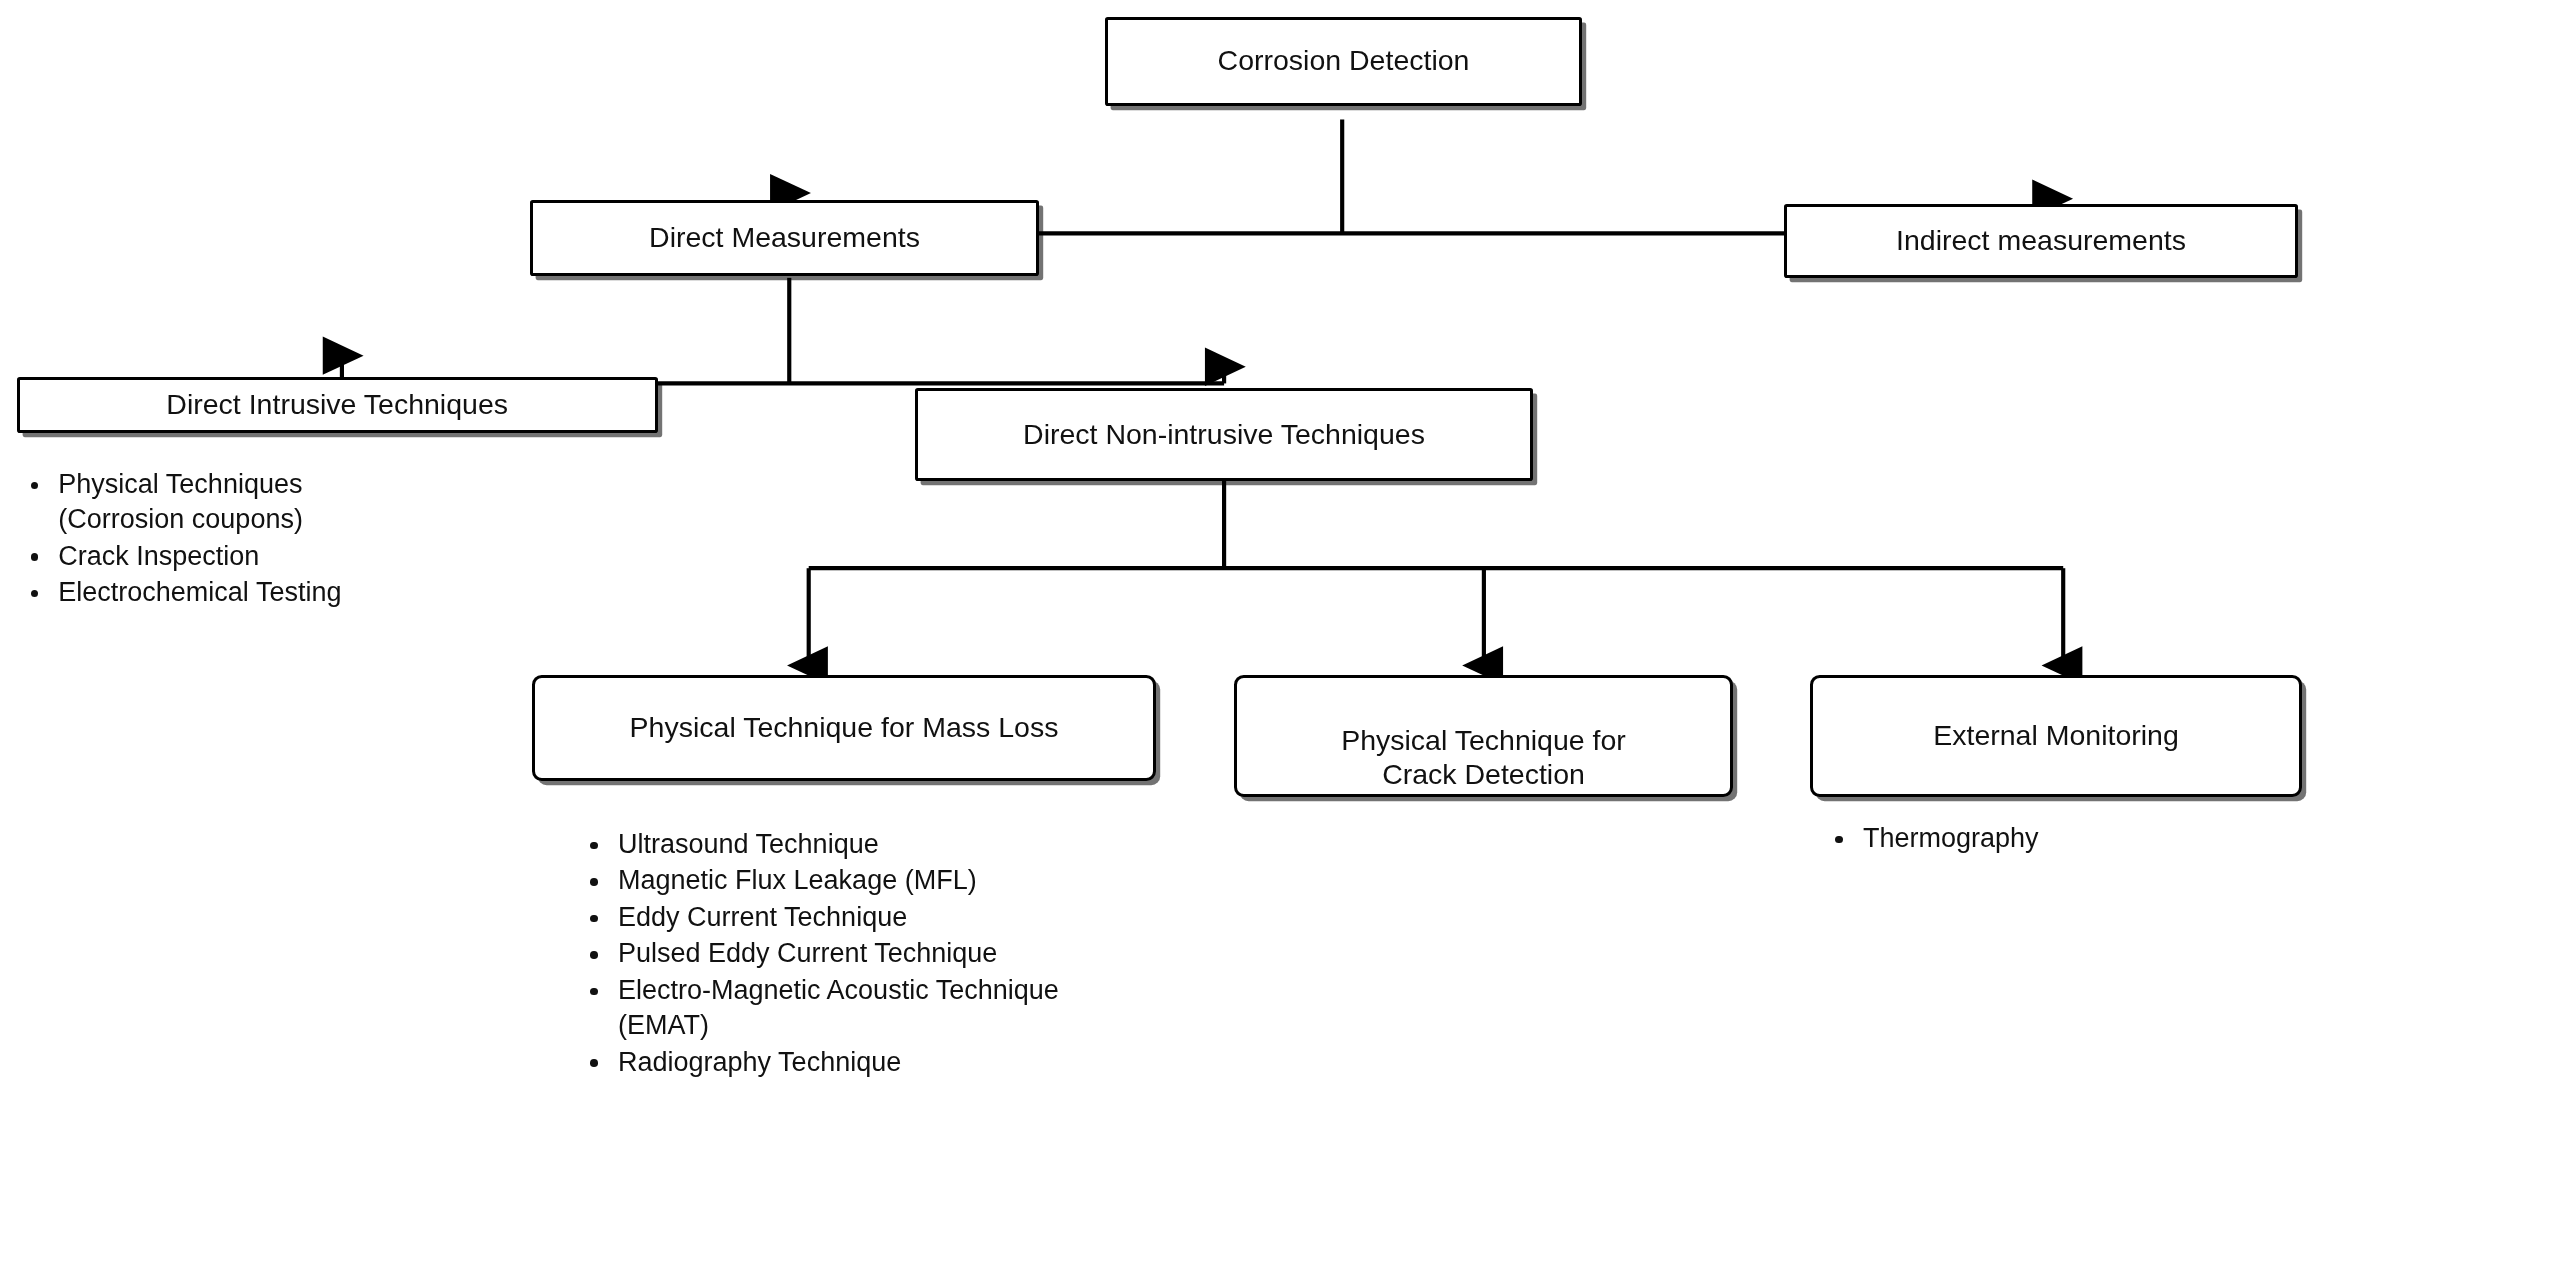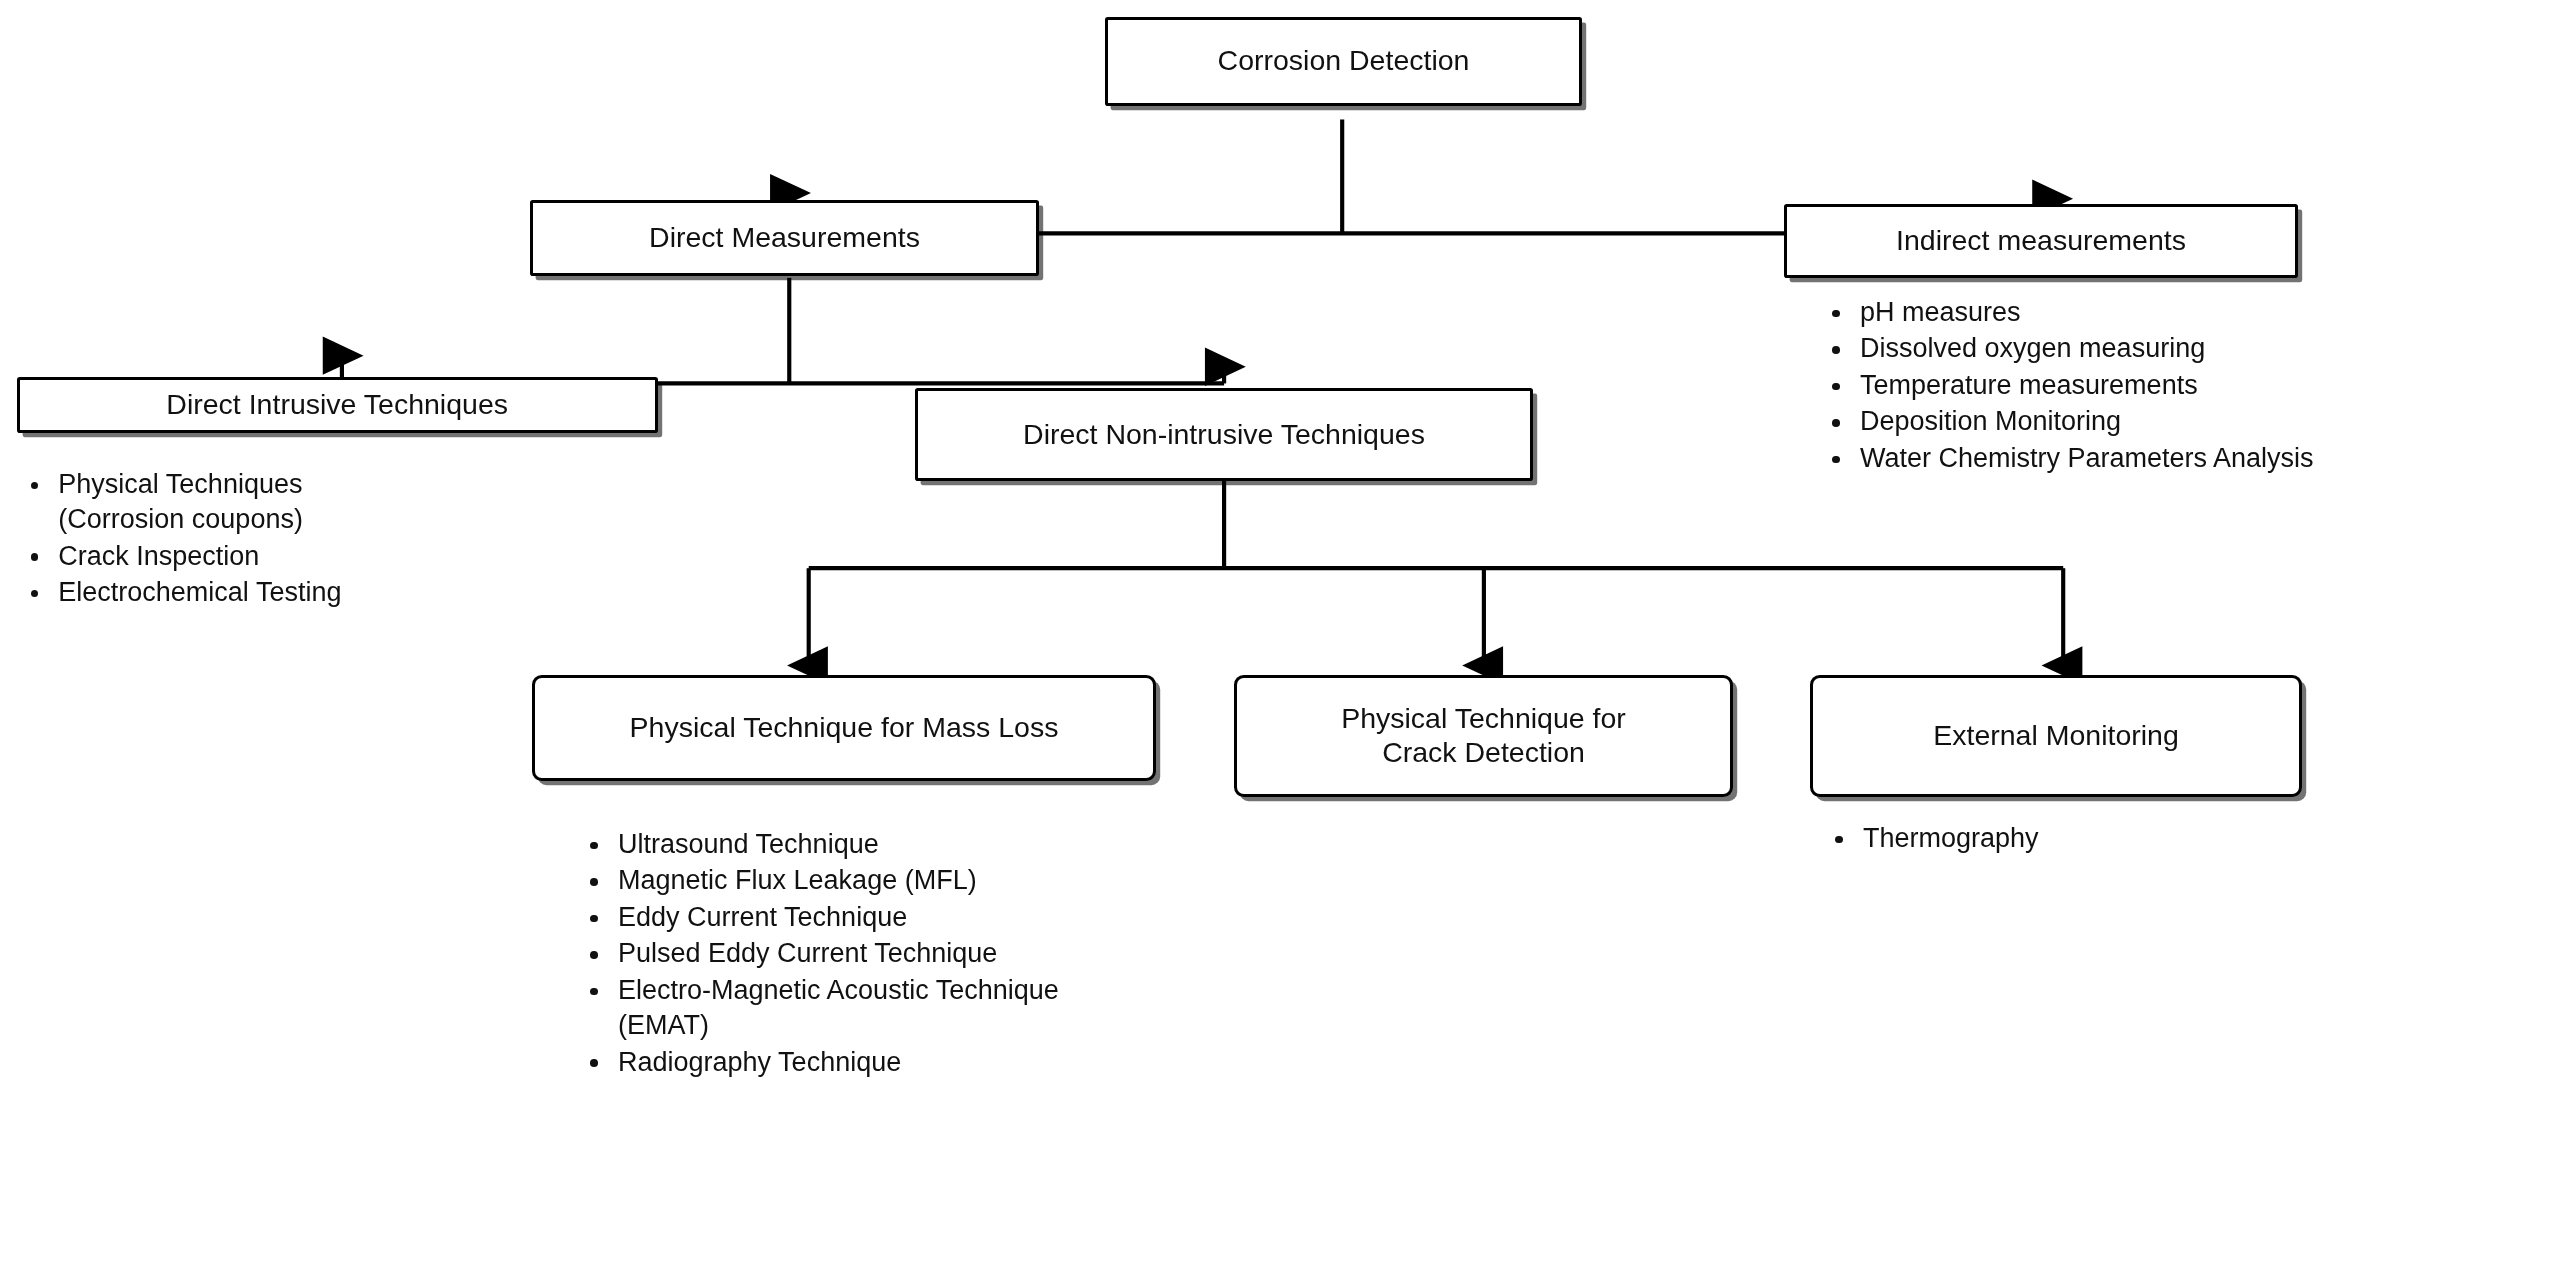--- a/index.html
+++ b/index.html
@@ -123,13 +123,6 @@
     <span class="node-label">Indirect measurements</span>
   </div>
 
-  <ul class="blist" style="left:1817px; top:295px; width:750px;">
-    <li>pH measures</li>
-    <li>Dissolved oxygen measuring</li>
-    <li>Temperature measurements</li>
-    <li>Deposition Monitoring</li>
-    <li>Water Chemistry Parameters Analysis</li>
-  </ul>
 
   <div class="node" style="left:16.7px; top:377px; width:641px; height:56px;">
     <span class="node-label">Direct Intrusive Techniques</span>

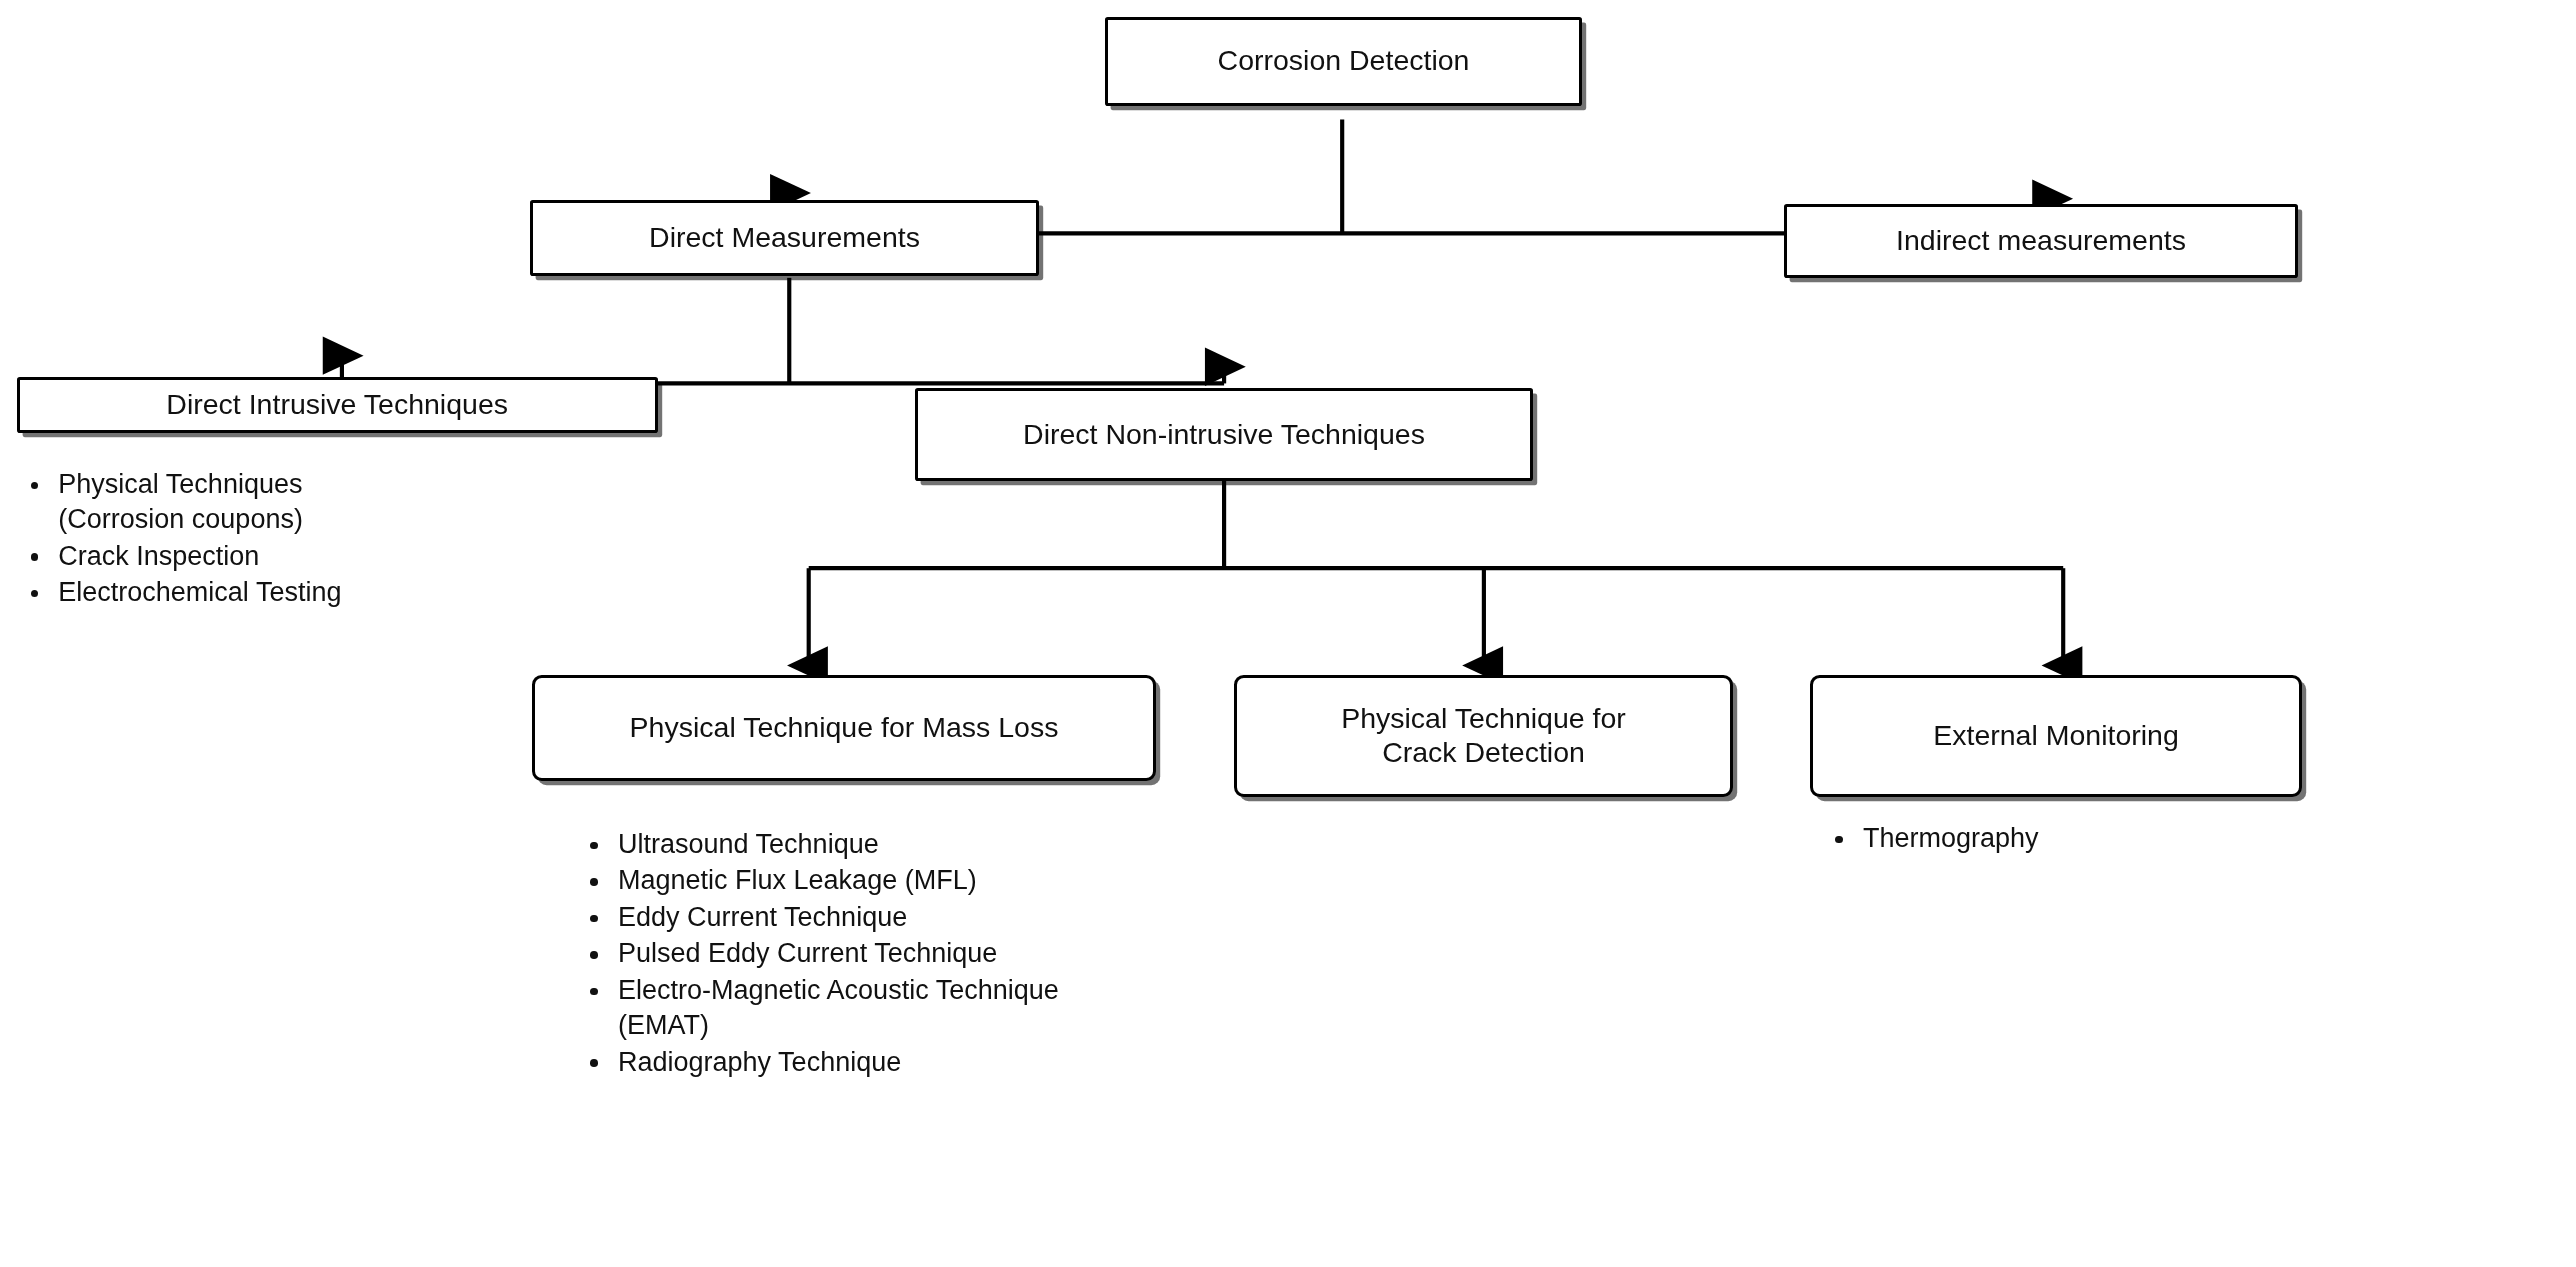--- a/index.html
+++ b/index.html
@@ -151,7 +151,7 @@
     <li>Radiography Technique</li>
   </ul>
 
-  <div class="node rounded" style="left:1234px; top:675px; width:499px; height:122px; white-space:pre-line;">
+  <div class="node rounded" style="left:1234px; top:675px; width:499px; height:122px; white-space:pre-line;align-items:flex-end;">
     <span class="node-label">Physical Technique for
 Crack Detection</span>
   </div>

